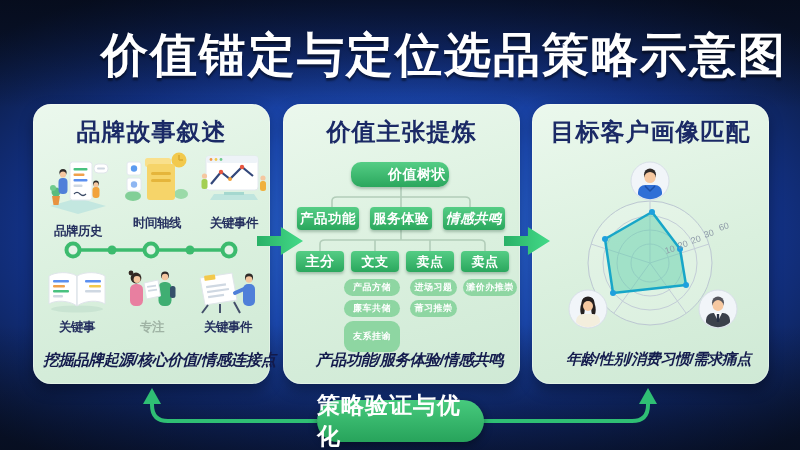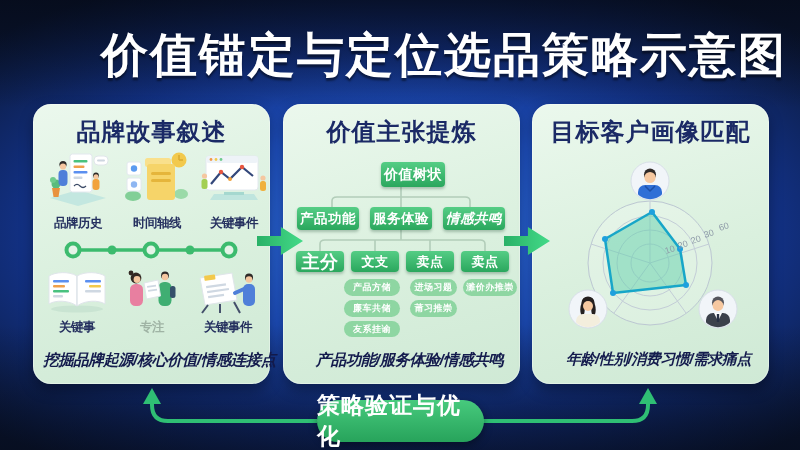--- a/index.html
+++ b/index.html
@@ -189,7 +189,7 @@
                M118 126 V136 M37 147 V140 Q37 136 42 136 H197 Q202 136 202 140 V147 M92 136 V147 M147 136 V147" stroke="#b2cdb9" stroke-width="1.6" fill="none"></path>
     </svg>
 
-    <div class="pill" style="left:98px;top:58px;width:64px;height:25px;font-size:14px;border-radius:4px;">价值树状</div>
+    <div class="pill" style="left:68px;top:58px;width:64px;height:25px;font-size:14px;border-radius:10px;padding-left:34px;">价值树状</div>
 
     <div class="pill" style="left:14px;top:103px;width:62px;height:23px;font-size:13.5px;">产品功能</div>
     <div class="pill" style="left:87px;top:103px;width:62px;height:23px;font-size:13.5px;">服务体验</div>

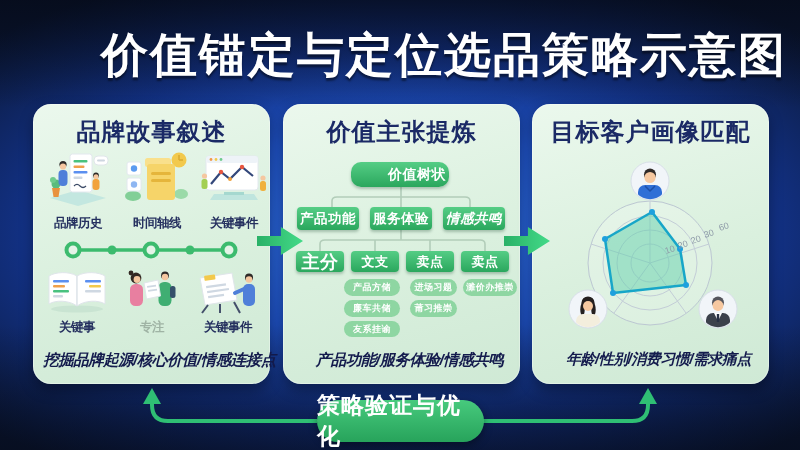--- a/index.html
+++ b/index.html
@@ -56,7 +56,7 @@
   <section class="panel" id="p1">
     <h2>品牌故事叙述</h2>
 
-    <figure class="illo" style="left:9px;top:44px;">
+    <figure class="illo" style="left:9px;top:52px;">
       <svg width="68" height="62" viewBox="0 0 68 62">
         <polygon points="34,42 62,50 34,58 6,50" fill="#c3e7e0"></polygon>
         <circle cx="12" cy="36" r="4.5" fill="#5bbb7d"></circle>

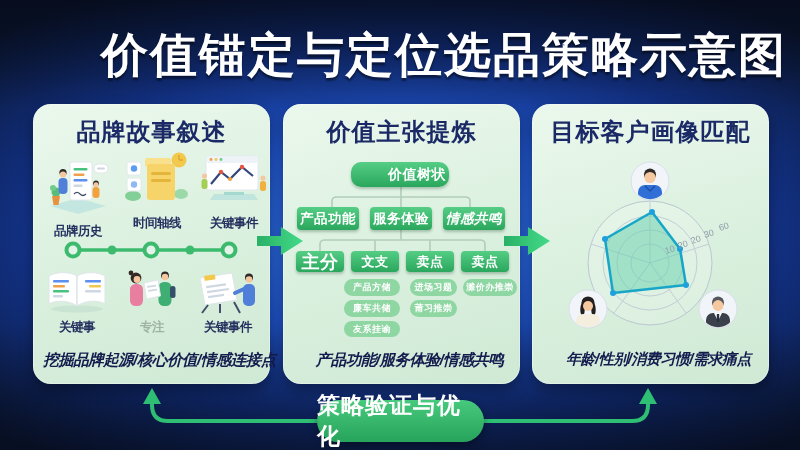--- a/index.html
+++ b/index.html
@@ -195,7 +195,7 @@
     <div class="pill" style="left:87px;top:103px;width:62px;height:23px;font-size:13.5px;">服务体验</div>
     <div class="pill" style="left:160px;top:103px;width:62px;height:23px;font-size:13.5px;font-style:italic;">情感共鸣</div>
 
-    <div class="pill" style="left:13px;top:147px;width:48px;height:21px;font-size:18px;">主分</div>
+    <div class="pill" style="left:13px;top:147px;width:48px;height:21px;font-size:14px;">主分</div>
     <div class="pill" style="left:68px;top:147px;width:48px;height:21px;font-size:13px;">文支</div>
     <div class="pill" style="left:123px;top:147px;width:48px;height:21px;font-size:13px;">卖点</div>
     <div class="pill" style="left:178px;top:147px;width:48px;height:21px;font-size:13px;">卖点</div>

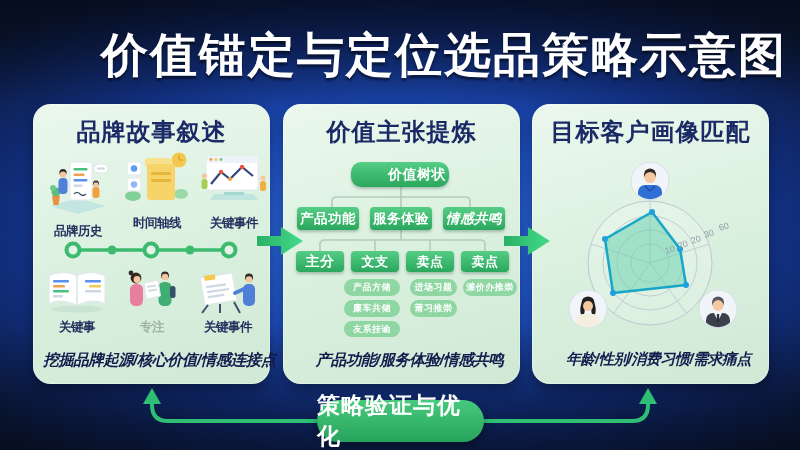--- a/index.html
+++ b/index.html
@@ -202,7 +202,7 @@
 
     <div class="pill sub-pill" style="left:61px;top:175px;width:56px;height:17px;font-size:9px;">产品方储</div>
     <div class="pill sub-pill" style="left:61px;top:196px;width:56px;height:17px;font-size:9px;">廉车共储</div>
-    <div class="pill sub-pill" style="left:61px;top:217px;width:56px;height:16px;font-size:9px;">友系挂谕</div>
+    <div class="pill sub-pill" style="left:61px;top:217px;width:56px;height:31px;font-size:9px;">友系挂谕</div>
     <div class="pill sub-pill" style="left:127px;top:175px;width:47px;height:17px;font-size:9px;">进场习题</div>
     <div class="pill sub-pill" style="left:127px;top:196px;width:47px;height:17px;font-size:9px;">莆习推崇</div>
     <div class="pill sub-pill" style="left:180px;top:175px;width:54px;height:17px;font-size:9px;">濉价办推崇</div>

